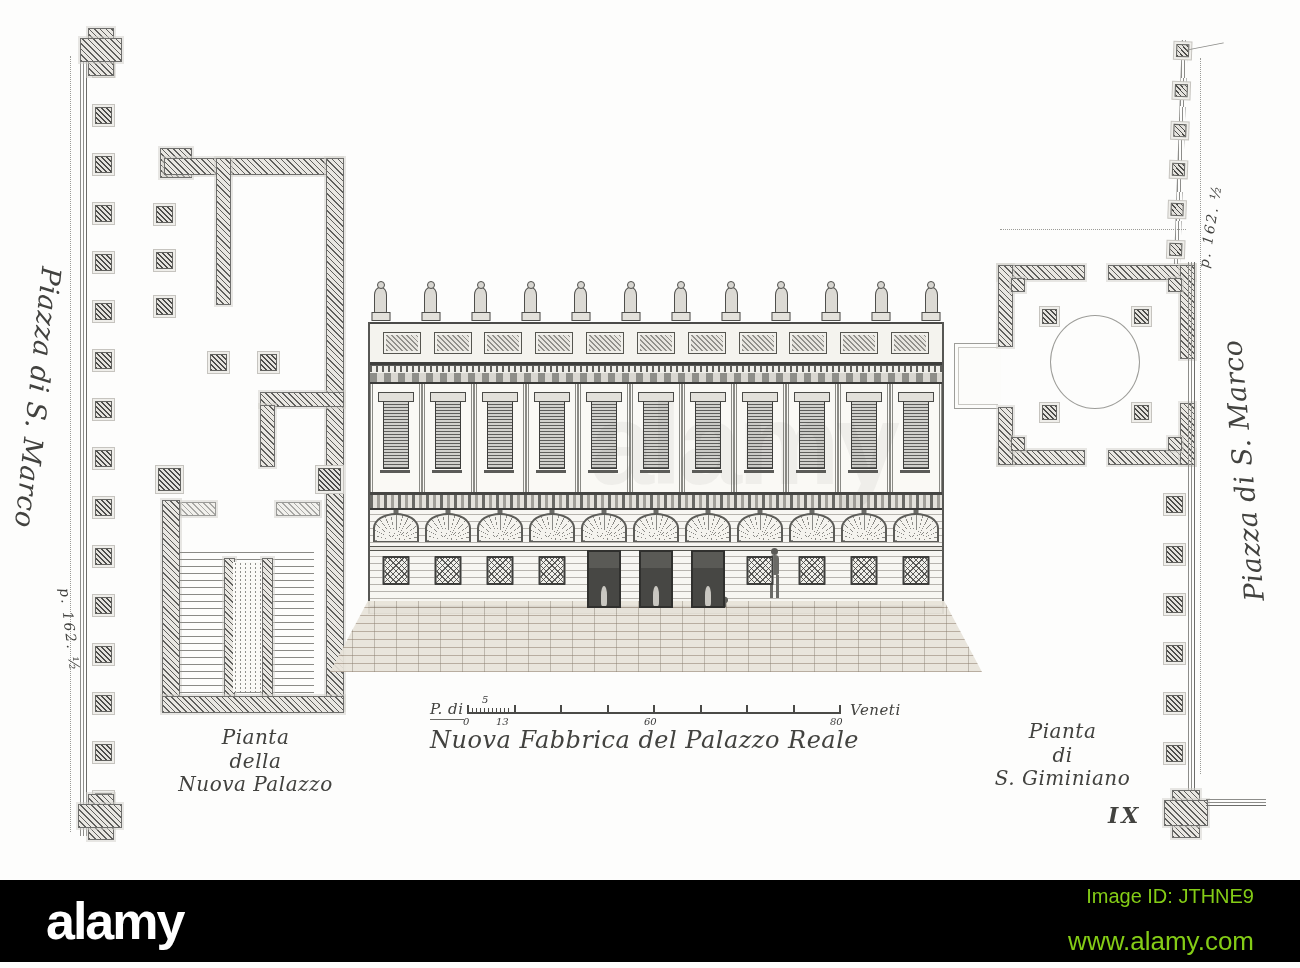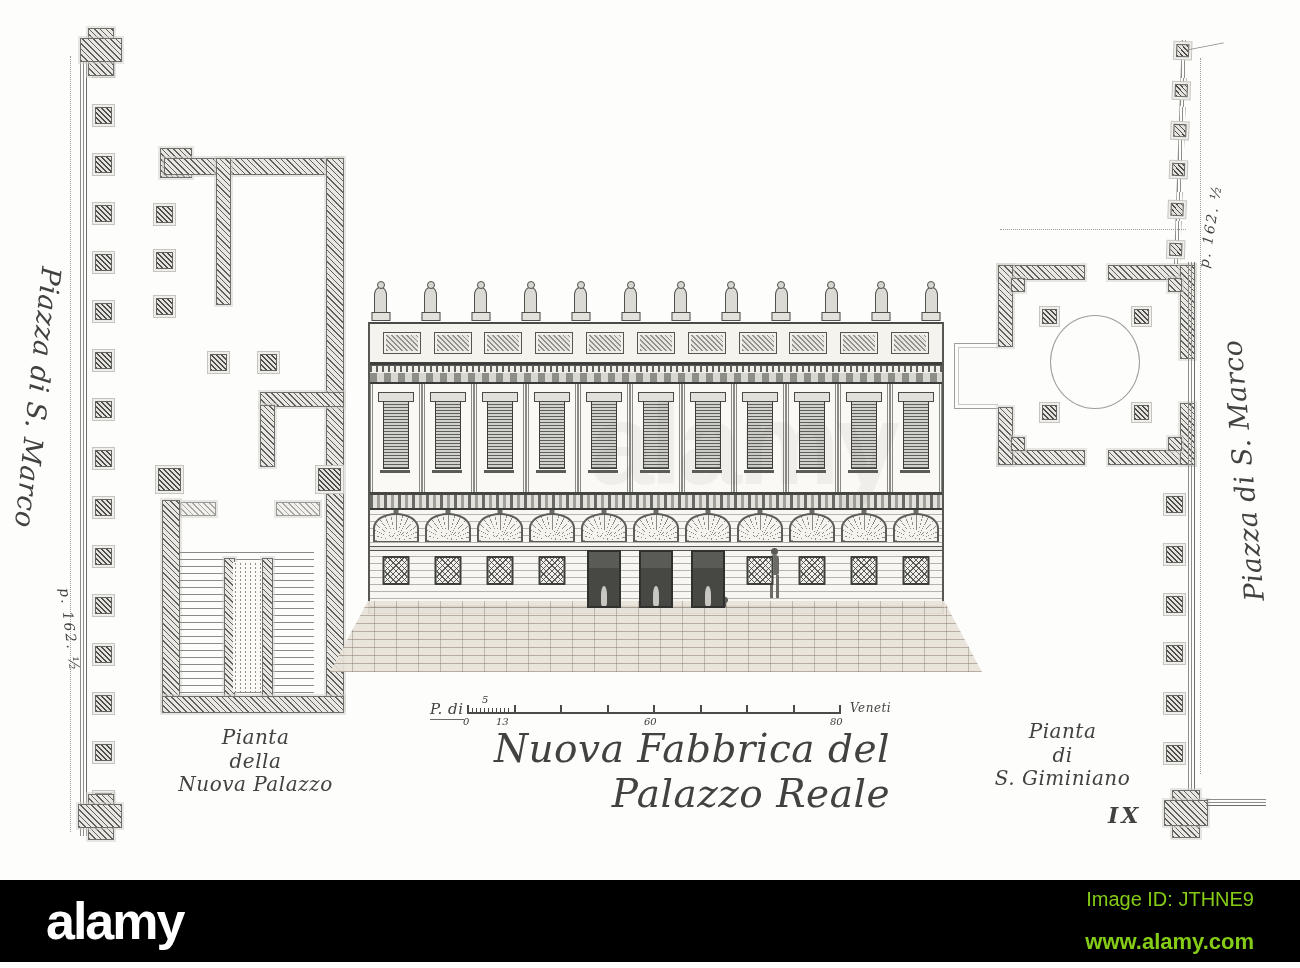--- a/index.html
+++ b/index.html
@@ -106,7 +106,7 @@
      background:repeating-linear-gradient(90deg,#4a4a47 0 1px,transparent 1px 4px);}
   .sb-lbl{position:absolute;font-size:10px;}
   .sb-prefix{position:absolute;left:0;top:0;font-size:15px;border-bottom:1px solid #6a6a66;padding-bottom:1px;}
-  .sb-suffix{position:absolute;left:420px;top:1px;font-size:12px;}
+  .sb-suffix{position:absolute;left:420px;top:1px;font-size:15px;}
   
   .watermark{position:absolute;font-family:"Liberation Sans",sans-serif;font-weight:bold;
      font-size:115px;letter-spacing:-4px;color:rgba(100,100,100,.07);pointer-events:none;}

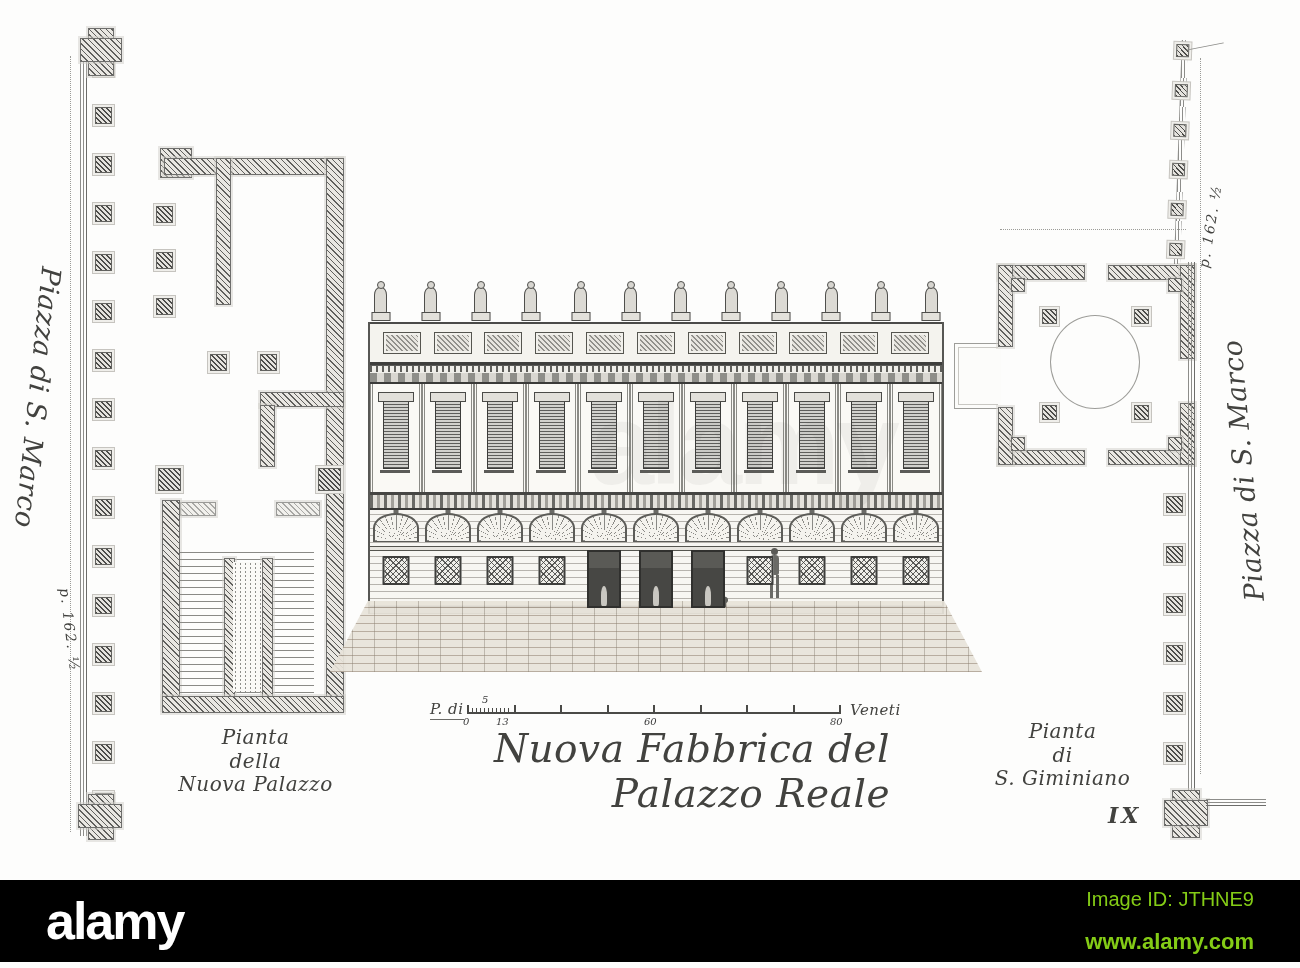--- a/index.html
+++ b/index.html
@@ -33,7 +33,7 @@
   .script{position:absolute;font-family:"DejaVu Serif",serif;font-style:italic;color:#42423f;letter-spacing:.5px;}
   .vtext{text-align:center;}
   .note{font-size:14px;text-align:center;letter-spacing:2px;}
-  .cap-center{font-size:39px;text-align:right;}
+  .cap-center{font-size:24px;text-align:left;}
   .cap-block{text-align:center;font-size:20px;line-height:1.18;}
   .plate{font-size:22px;letter-spacing:3px;font-weight:bold;}
   

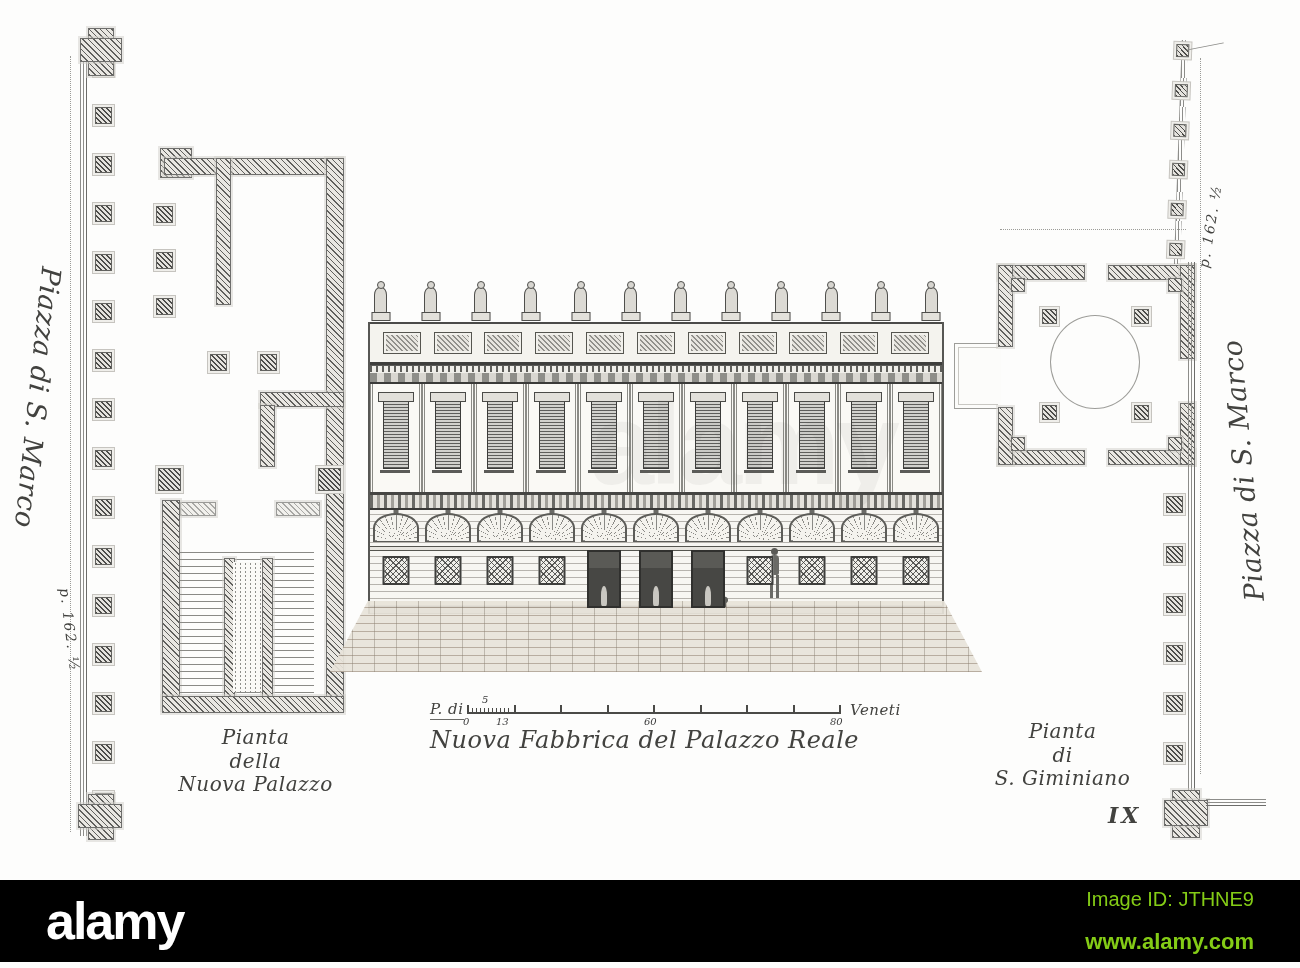--- a/index.html
+++ b/index.html
@@ -116,7 +116,7 @@
   .alamy-logo{color:#fff;font-weight:700;font-size:52px;letter-spacing:-2px;}
   .footer-right{text-align:right;color:#84cc16;line-height:1.25;}
   .fid{font-size:20px;}
-  .furl{font-size:22px;font-weight:700;margin-top:16px;}
+  .furl{font-size:26px;font-weight:400;margin-top:16px;}
 </style>
 </head>
 <body>

